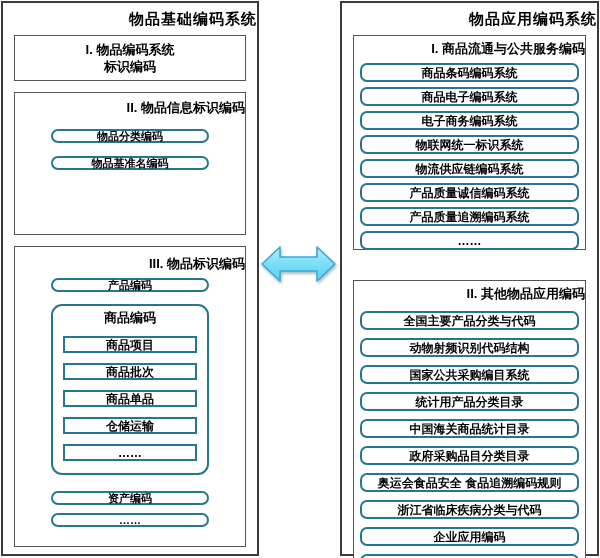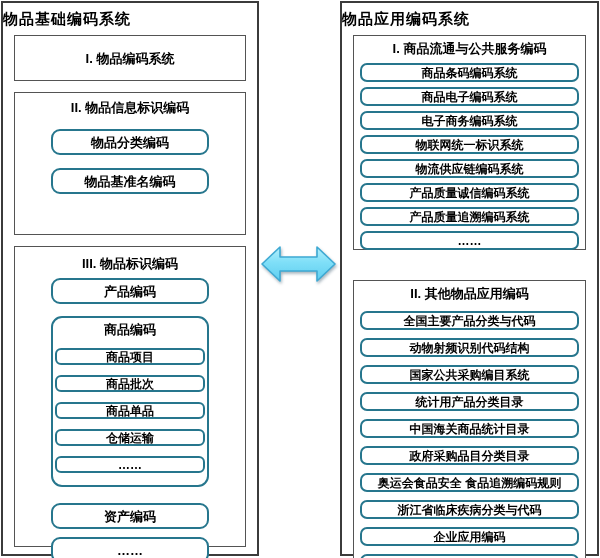--- a/index.html
+++ b/index.html
@@ -15,7 +15,7 @@
   .panel.left{left:1px;width:258px;}
   .panel.right{left:340px;width:259px;}
   .panel-title{
-    text-align:left;font-size:15px;line-height:20px;padding-top:6px;height:20px;
+    text-align:right;font-size:15px;line-height:20px;padding-top:6px;height:20px;
     letter-spacing:1px;
   }
   .sect{

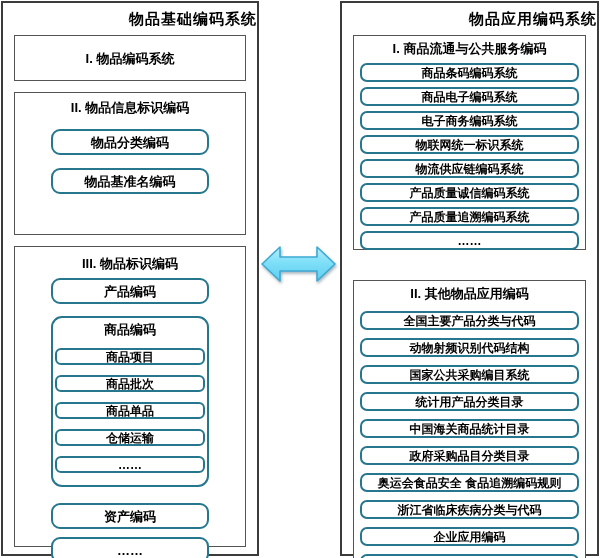--- a/index.html
+++ b/index.html
@@ -21,7 +21,7 @@
   .sect{
     border:1.5px solid #545454;margin:6px 11px 0;box-sizing:border-box;background:#fff;
   }
-  .sect-title{text-align:center;font-size:13px;line-height:17px;}
+  .sect-title{text-align:right;font-size:13px;line-height:17px;}
   
   .sect.s1{
     height:46px;display:flex;flex-direction:column;justify-content:center;

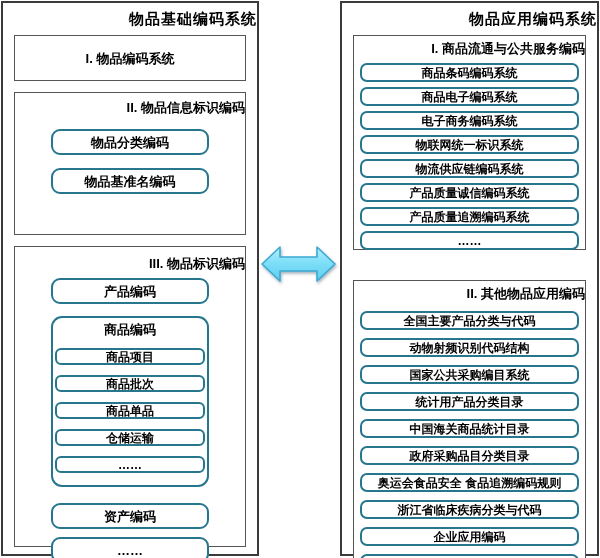--- a/index.html
+++ b/index.html
@@ -70,6 +70,7 @@
 
     <div class="sect s1">
       <div>I. 物品编码系统</div>
+      <div>标识编码</div>
     </div>
 
     <div class="sect s2">

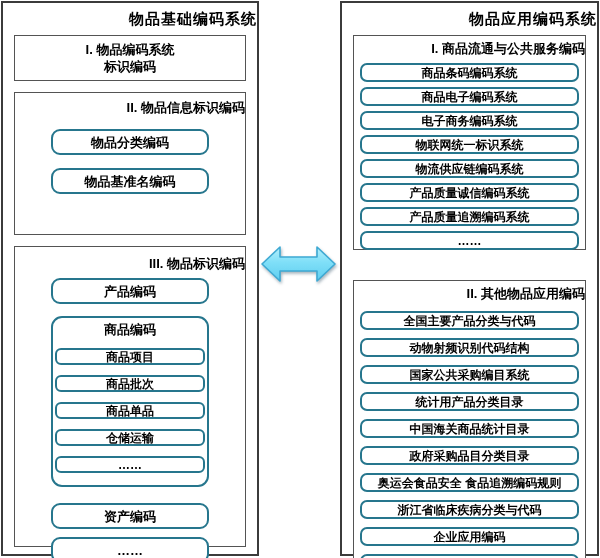--- a/index.html
+++ b/index.html
@@ -32,7 +32,7 @@
   .pill{
     border:2px solid #26768d;border-radius:9px;background:#fff;
     display:flex;align-items:center;justify-content:center;
-    font-size:13px;height:26px;box-sizing:border-box;line-height:1;
+    font-size:11px;height:14px;box-sizing:border-box;line-height:1;
   }
   .left .pill{width:158px;margin:13px auto 0;}
   .sect.s2 .pill:first-of-type{margin-top:8px;}

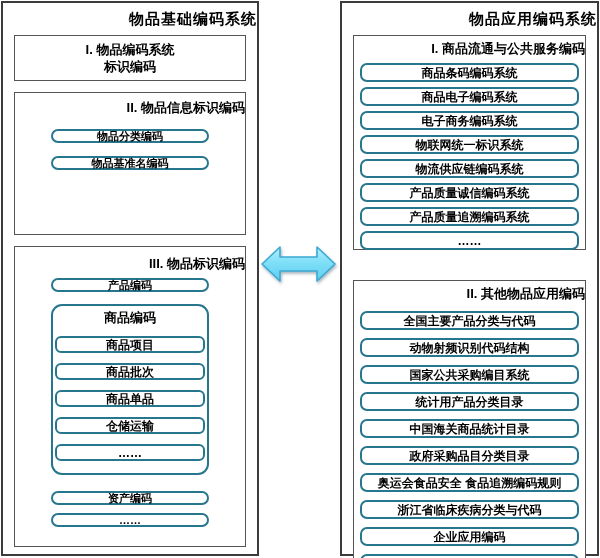--- a/index.html
+++ b/index.html
@@ -43,7 +43,7 @@
   }
   .group-title{text-align:center;font-size:13px;line-height:16px;}
   .pill.small{
-    width:150px;height:17px;font-size:12px;border-radius:6px;margin:10px auto 0;
+    width:134px;height:17px;font-size:12px;border-radius:0;margin:10px auto 0;
   }
   .pill.small:first-of-type{margin-top:5px;}
   .sect.s3 .pill.asset{margin-top:7px;}

